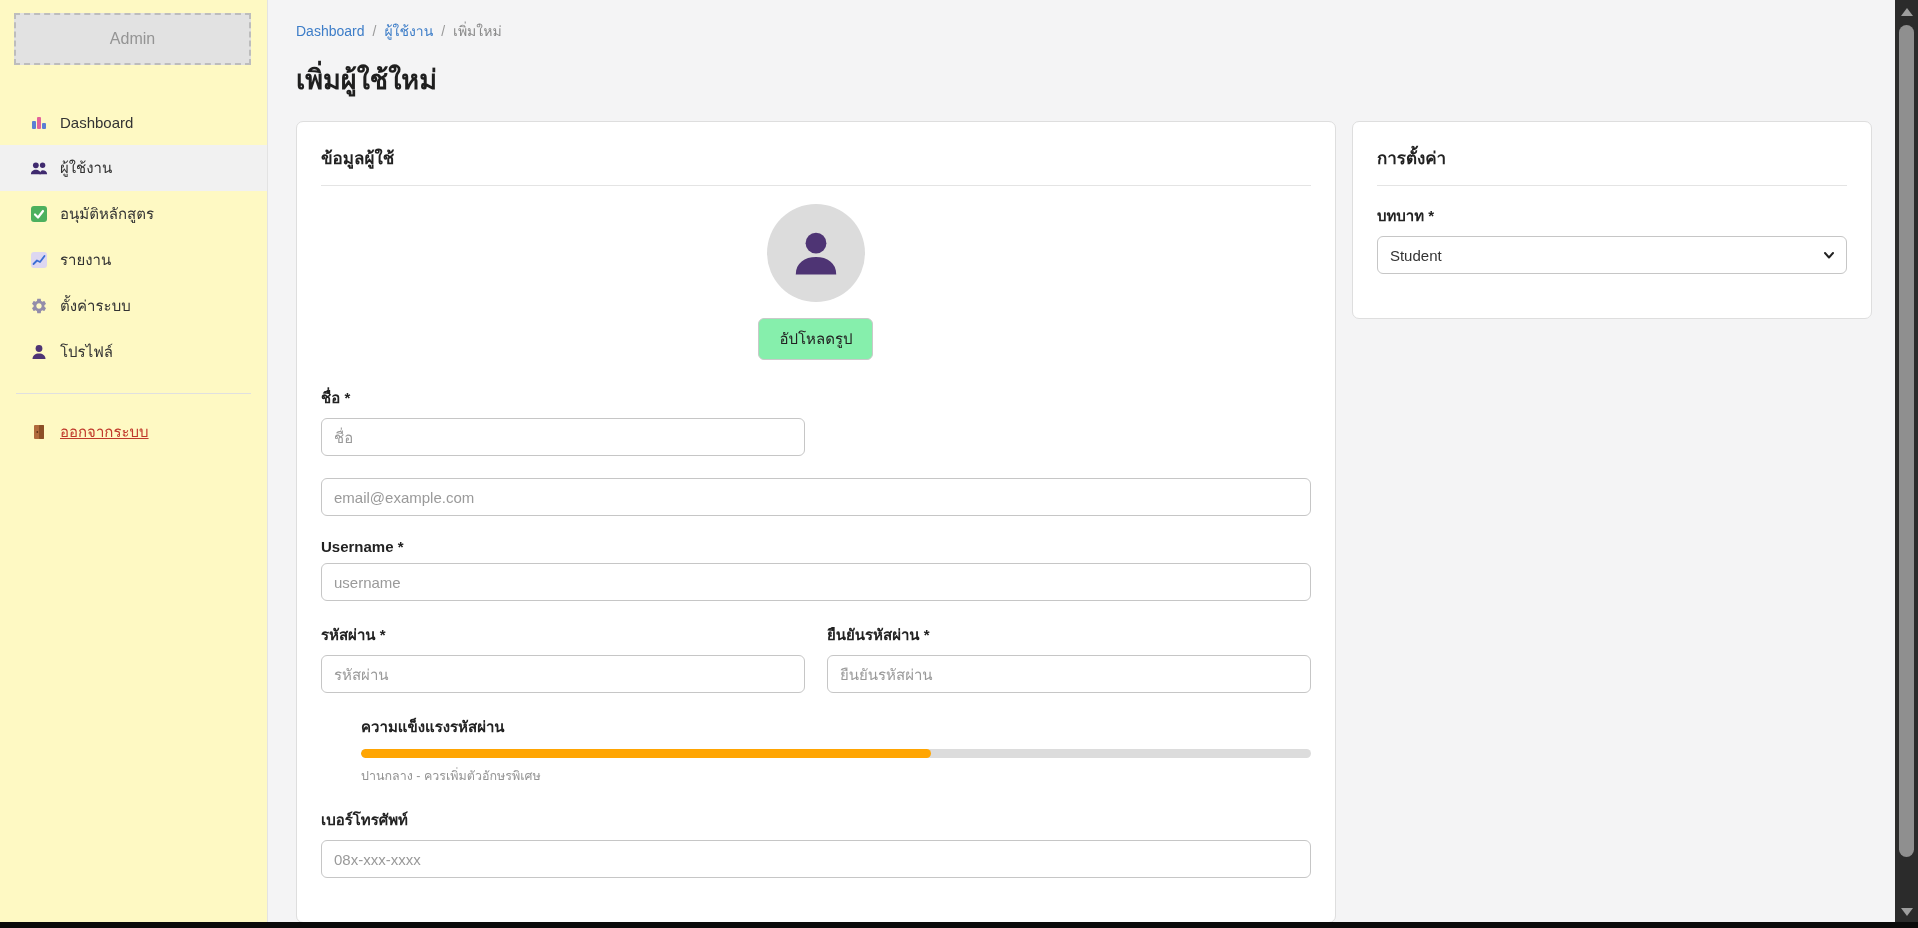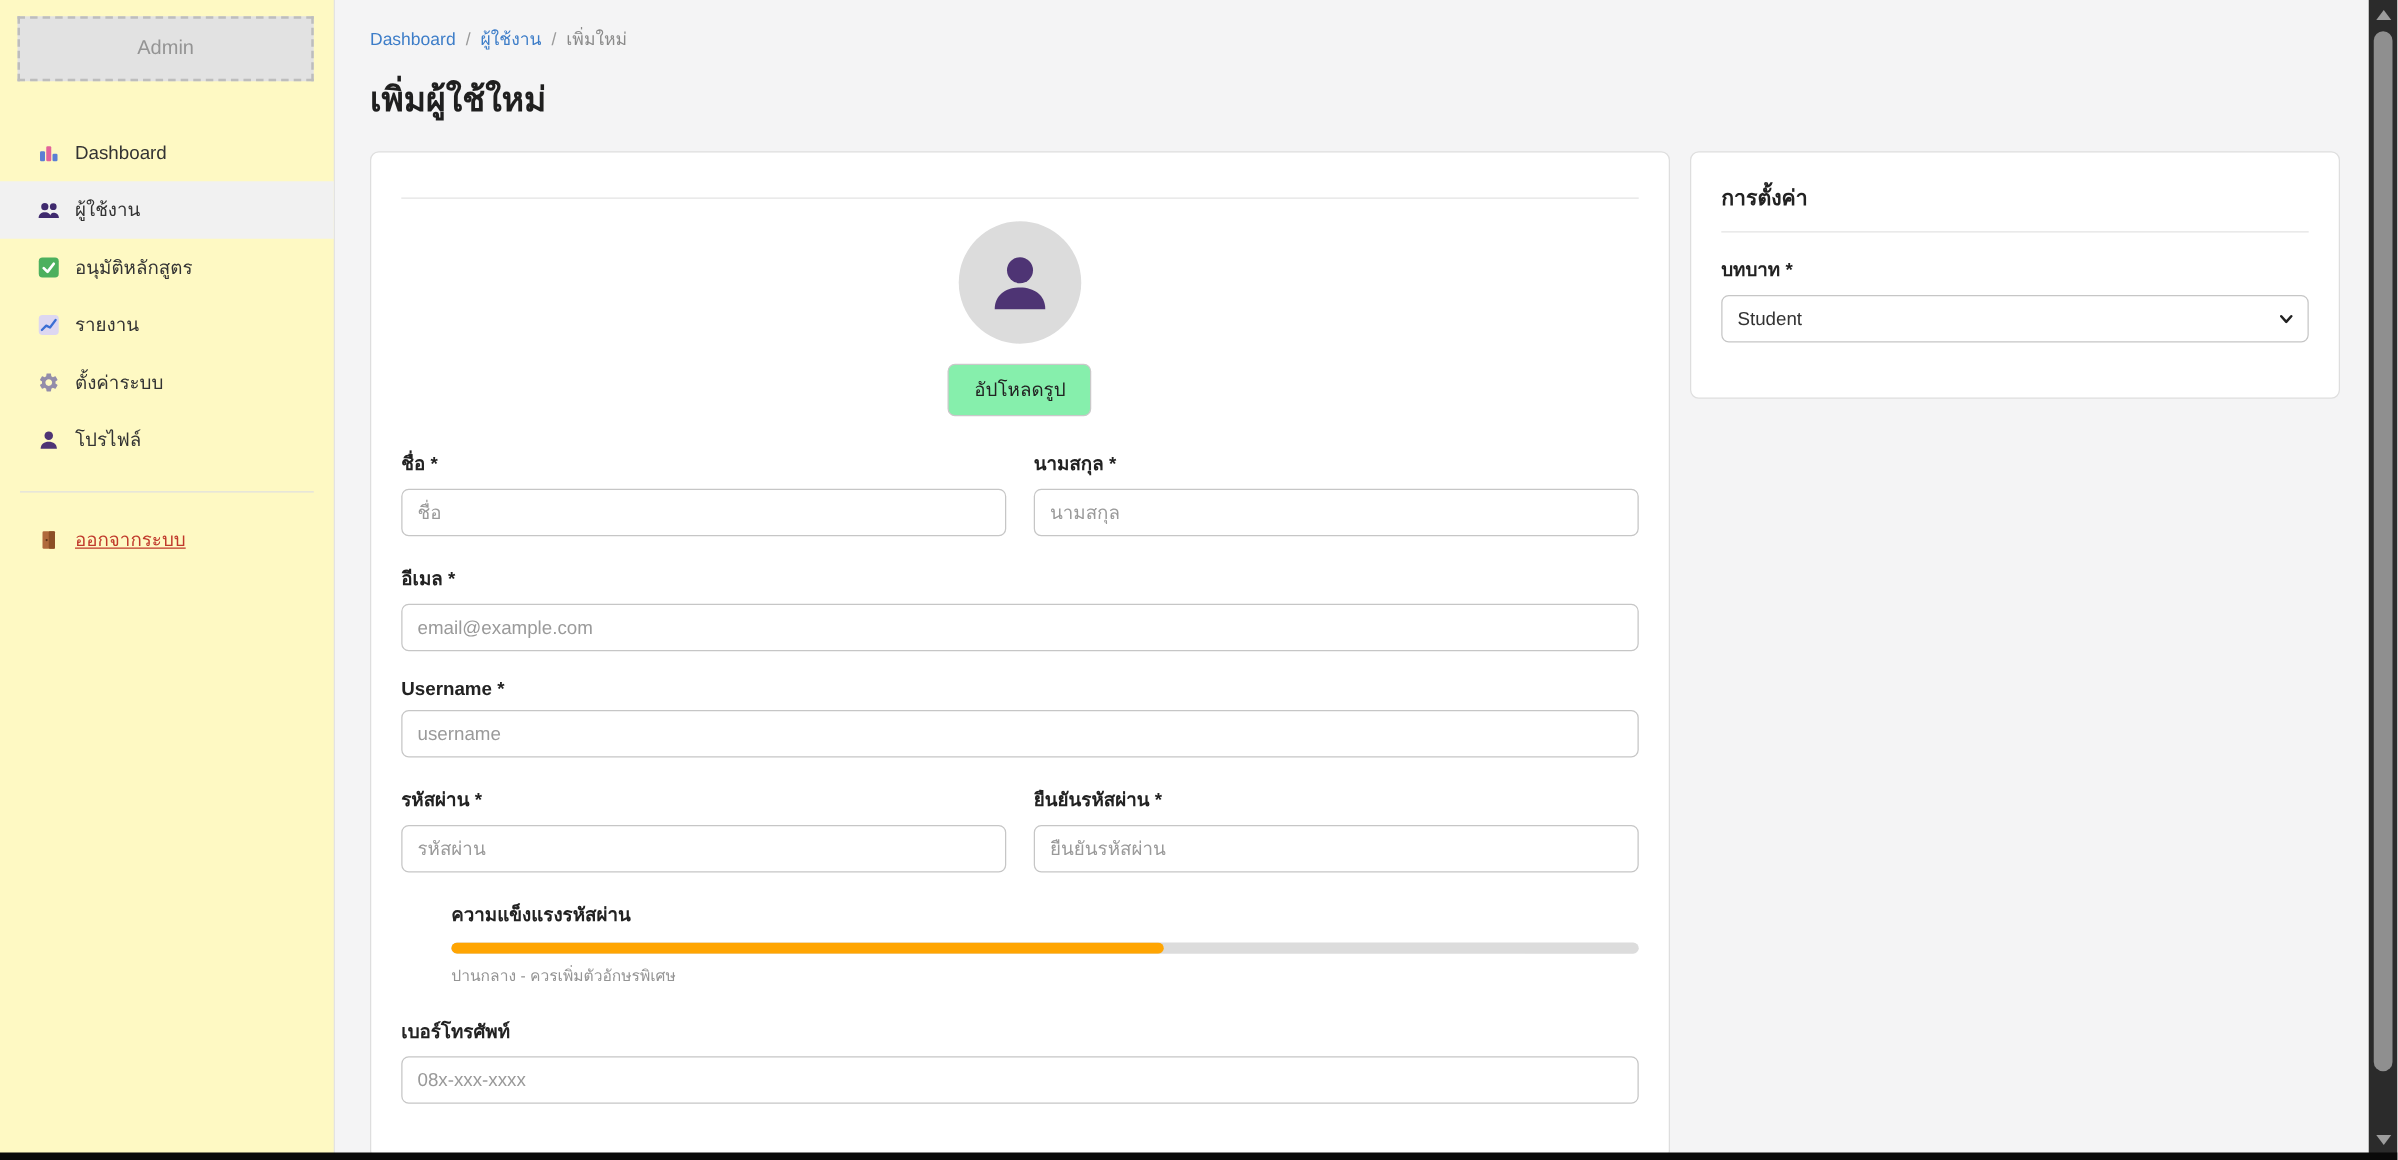--- a/index.html
+++ b/index.html
@@ -227,6 +227,7 @@
     <div class="content-row">
 
       <section class="card form-card">
+        <div class="card-title">ข้อมูลผู้ใช้</div>
         <hr class="card-divider">
 
         <div class="avatar-block">

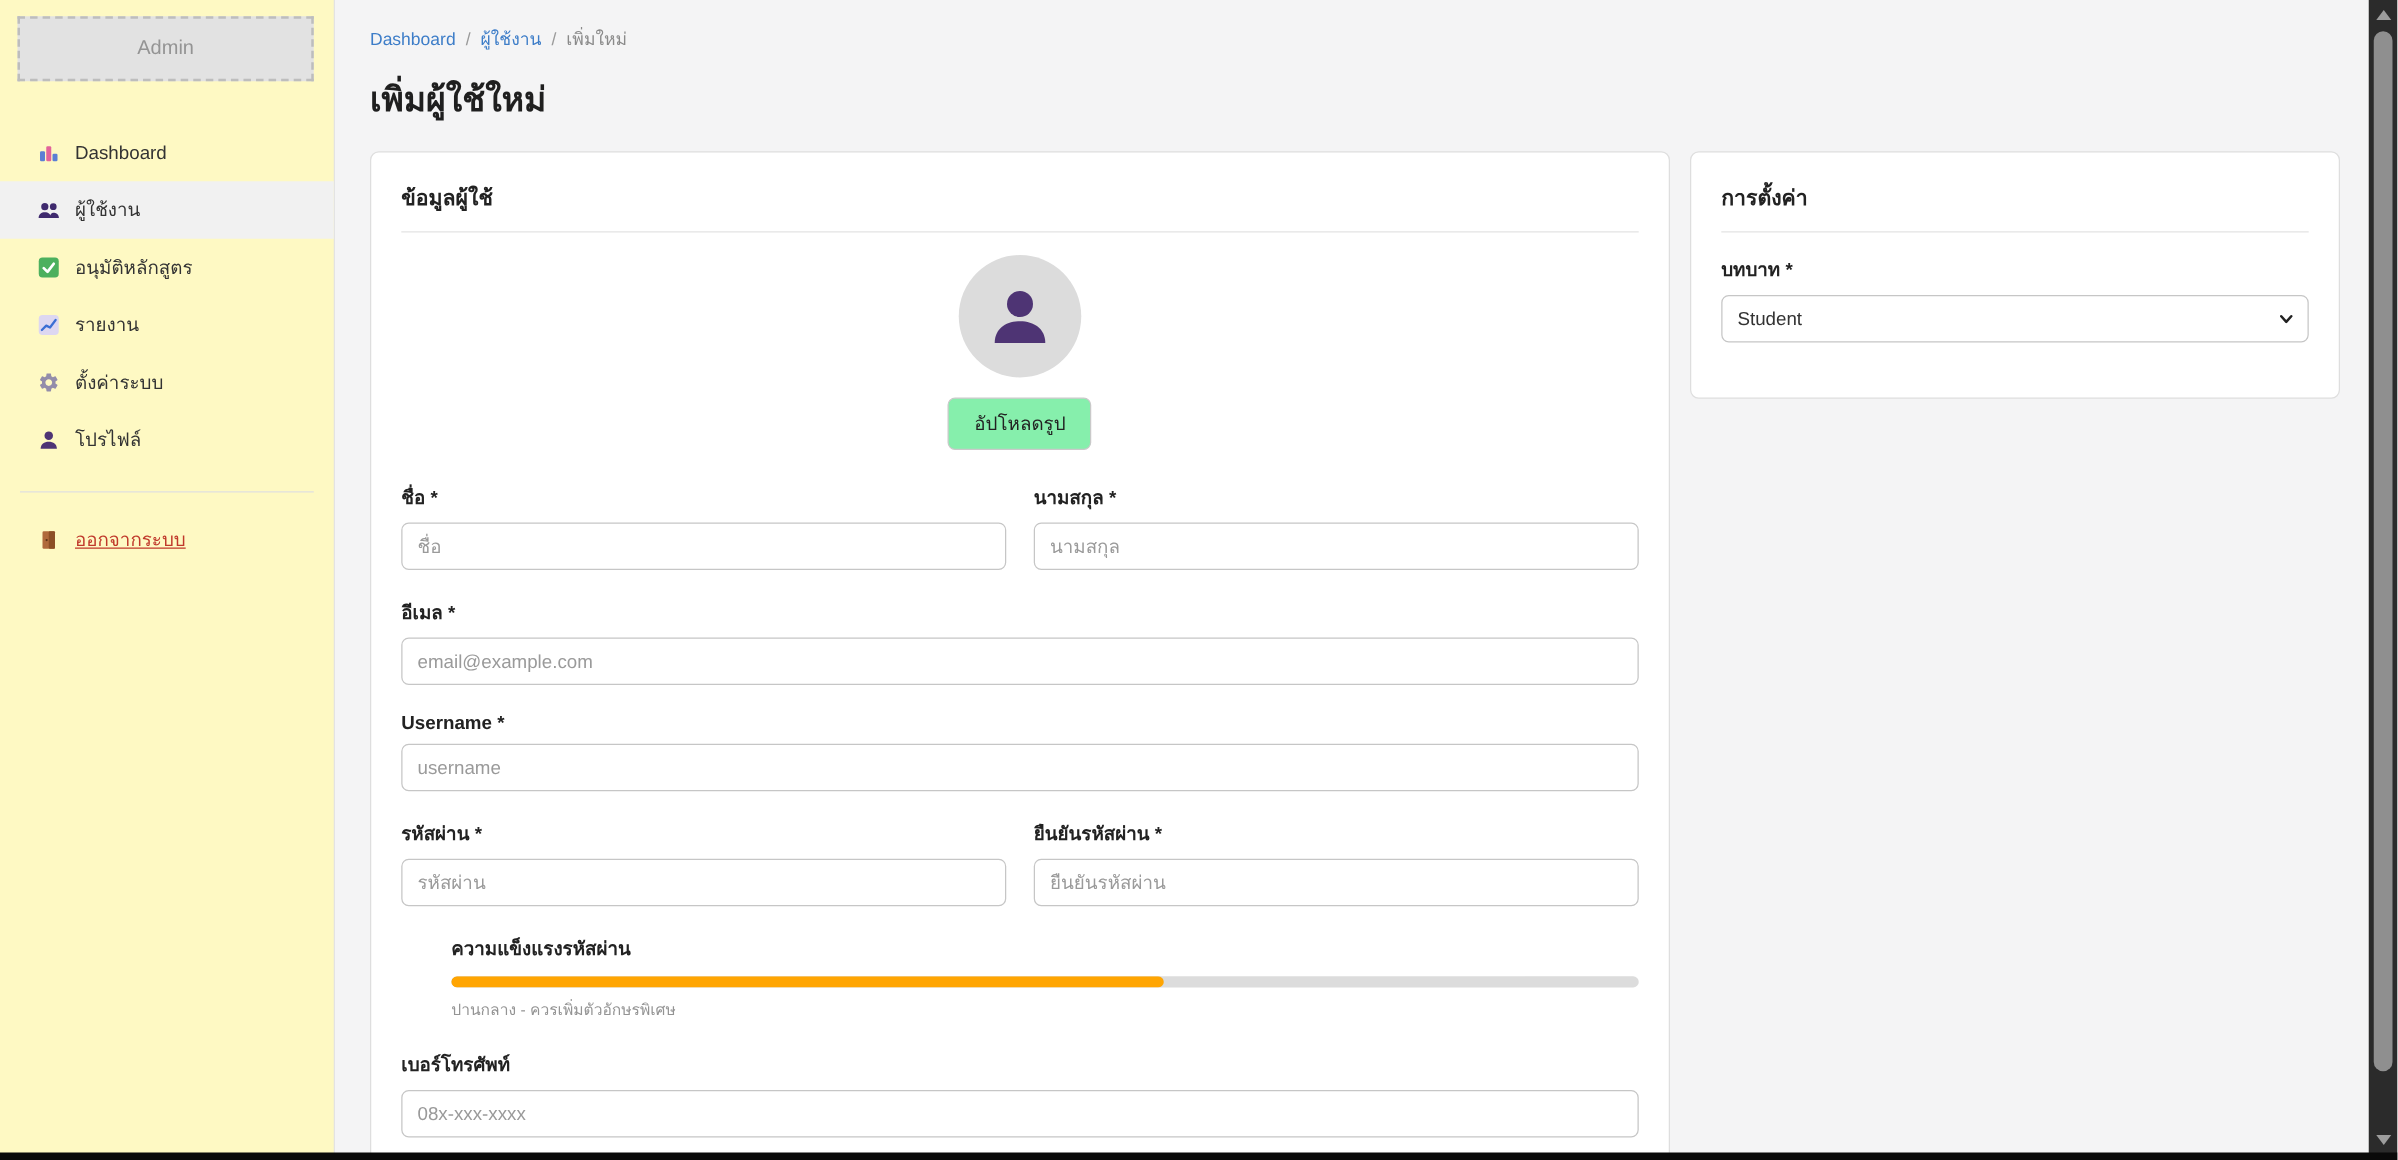--- a/index.html
+++ b/index.html
@@ -245,10 +245,6 @@
             <label><span>ชื่อ</span> <span class="req">*</span></label>
             <input type="text" placeholder="ชื่อ" style="">
           </div>
-          <div class="field">
-            <label><span>นามสกุล</span> <span class="req">*</span></label>
-            <input type="text" placeholder="นามสกุล" style="">
-          </div>
         </div>
 
         <div class="field">

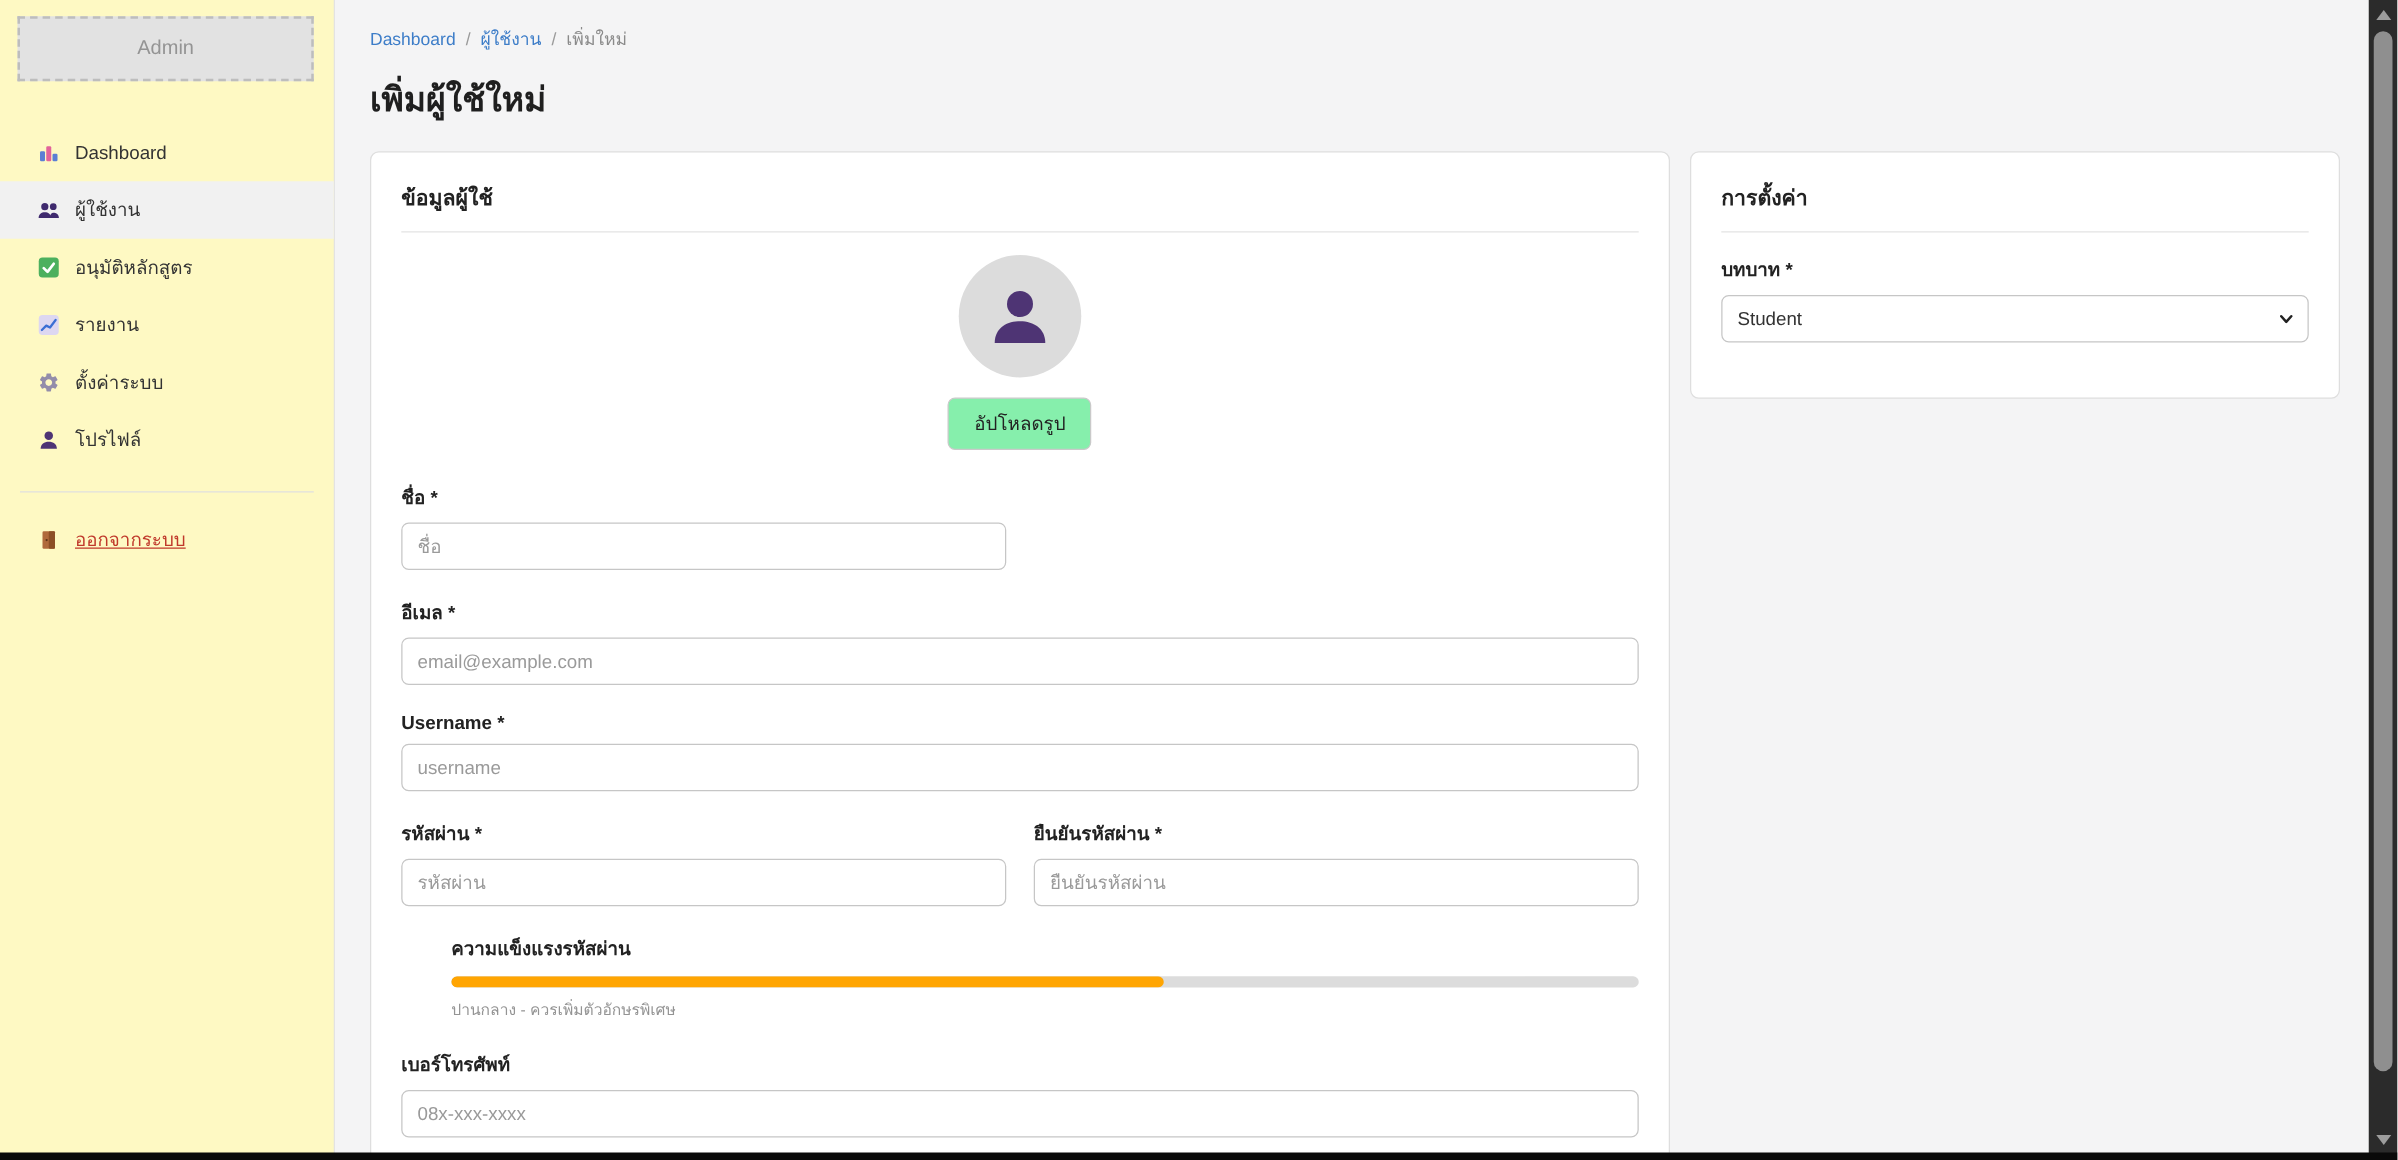--- a/index.html
+++ b/index.html
@@ -248,7 +248,6 @@
         </div>
 
         <div class="field">
-          <label><span>อีเมล</span> <span class="req">*</span></label>
           <input type="text" placeholder="email@example.com" style="">
         </div>
 

